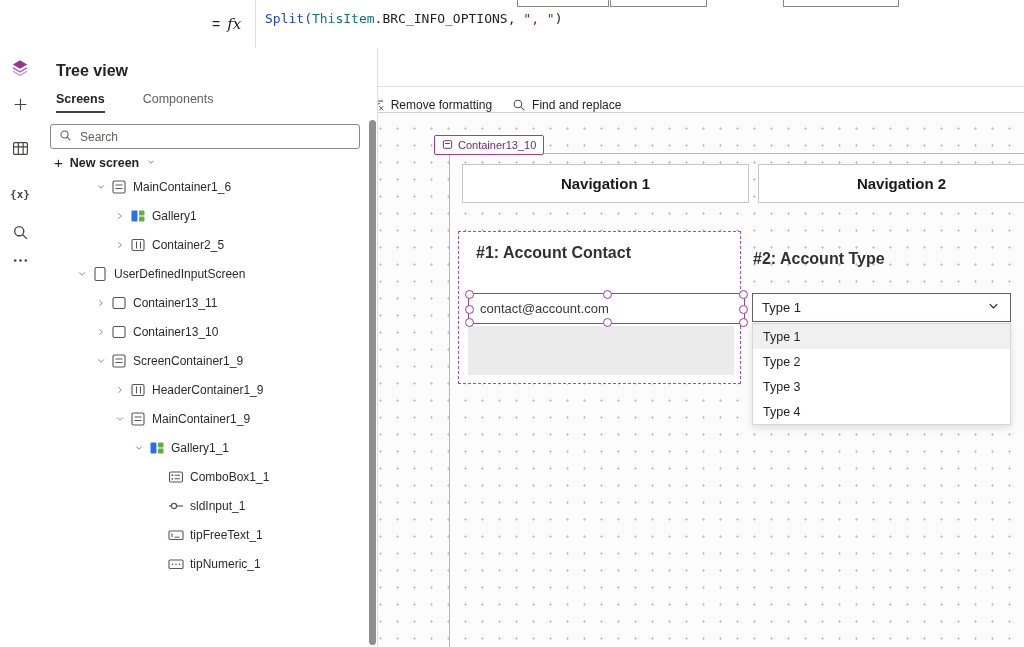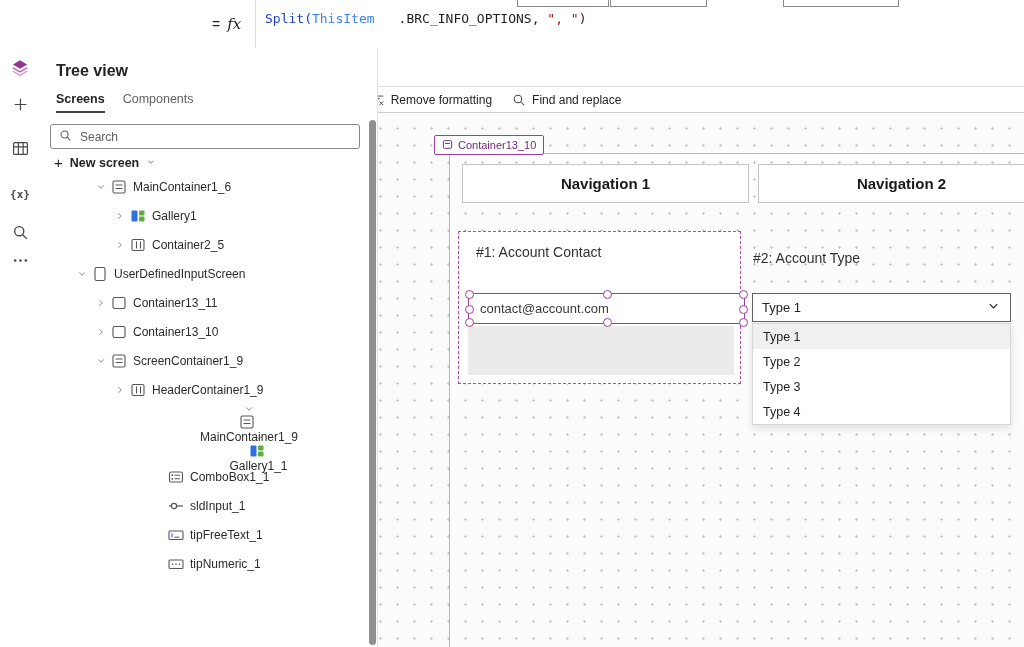--- a/index.html
+++ b/index.html
@@ -93,7 +93,7 @@
     <span>=</span>
     <span class="fx">fx</span>
   </div>
-  <div class="formula-editor"><code id="formula"><span style="color: rgb(30, 64, 208);">Split(</span><span style="color: #3b82f6;">ThisItem</span><span style="color: rgb(32, 31, 30); margin-left: 24px;">.BRC_INFO_OPTIONS</span><span style="color: rgb(32, 31, 30);">, </span><span style="color: rgb(163, 21, 21);">", "</span><span style="color: rgb(32, 31, 30);">)</span></code></div>
+  <div class="formula-editor"><code id="formula"><span style="color: rgb(30, 64, 208);">Split(</span><span style="color: #0f766e;">ThisItem</span><span style="color: rgb(32, 31, 30); margin-left: 24px;">.BRC_INFO_OPTIONS</span><span style="color: rgb(32, 31, 30);">, </span><span style="color: rgb(163, 21, 21);">", "</span><span style="color: rgb(32, 31, 30);">)</span></code></div>
   <div class="top-frag" style="left:517px;width:90px;"></div>
   <div class="top-frag" style="left:610px;width:95px;"></div>
   <div class="top-frag" style="left:783px;width:114px;"></div>

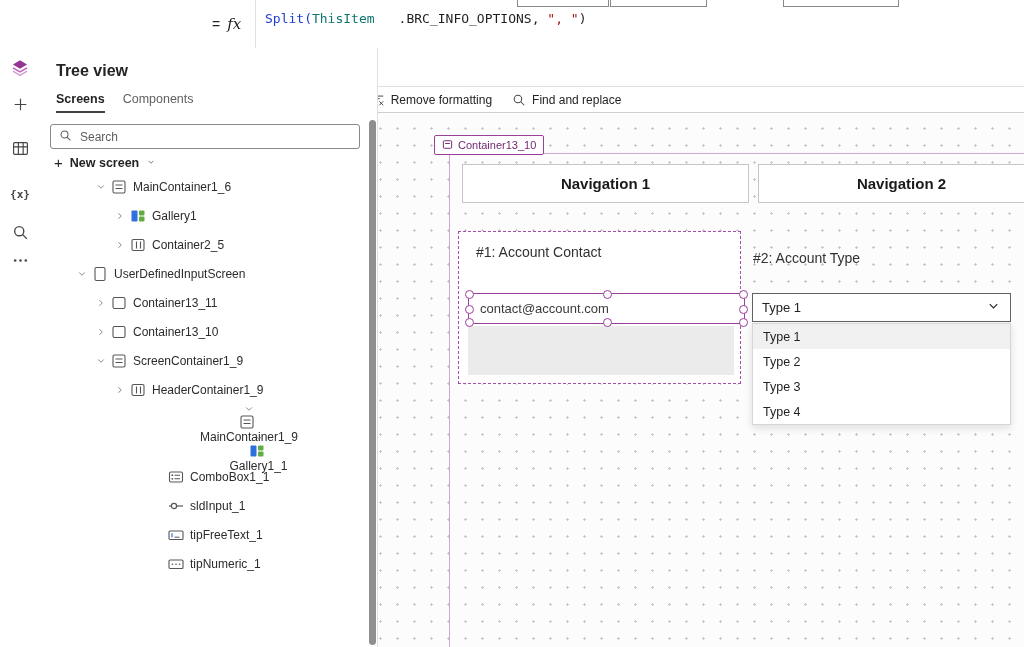--- a/index.html
+++ b/index.html
@@ -93,7 +93,7 @@
     <span>=</span>
     <span class="fx">fx</span>
   </div>
-  <div class="formula-editor"><code id="formula"><span style="color: rgb(30, 64, 208);">Split(</span><span style="color: #0f766e;">ThisItem</span><span style="color: rgb(32, 31, 30); margin-left: 24px;">.BRC_INFO_OPTIONS</span><span style="color: rgb(32, 31, 30);">, </span><span style="color: rgb(163, 21, 21);">", "</span><span style="color: rgb(32, 31, 30);">)</span></code></div>
+  <div class="formula-editor"><code id="formula"><span style="color: rgb(30, 64, 208);">Split(</span><span style="color: #0f766e;">ThisItem</span><span style="color: rgb(32, 31, 30);">.BRC_INFO_OPTIONS</span><span style="color: rgb(32, 31, 30);">, </span><span style="color: rgb(163, 21, 21);">", "</span><span style="color: rgb(32, 31, 30);">)</span></code></div>
   <div class="top-frag" style="left:517px;width:90px;"></div>
   <div class="top-frag" style="left:610px;width:95px;"></div>
   <div class="top-frag" style="left:783px;width:114px;"></div>

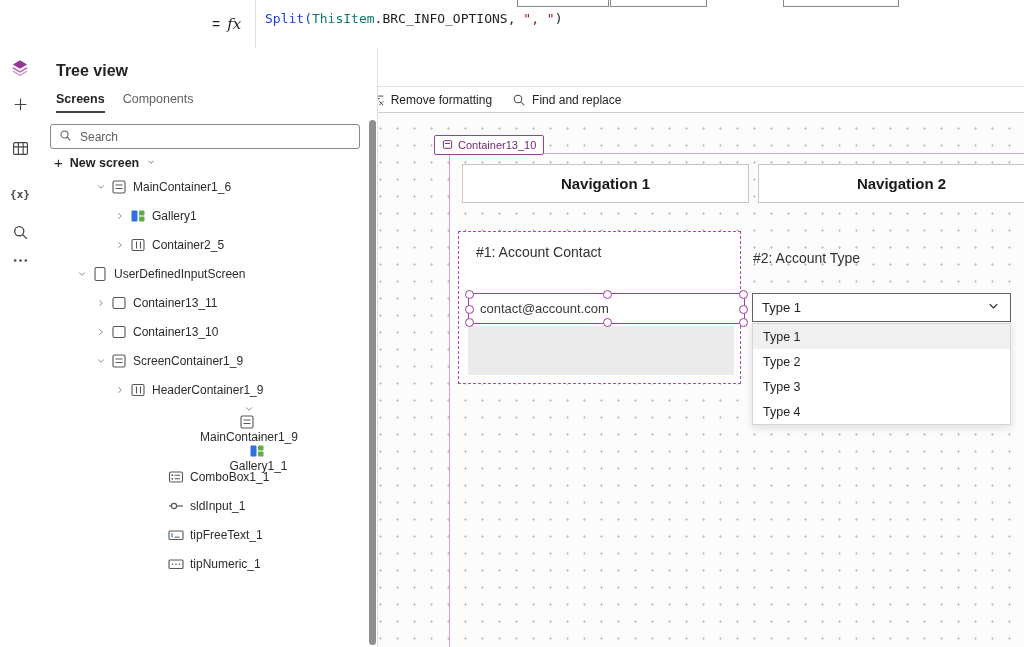--- a/index.html
+++ b/index.html
@@ -34,7 +34,7 @@
   .tree-panel{position:absolute;left:40px;top:48px;width:338px;height:599px;background:#fff;
     border-right:1px solid #e1dfdd;box-sizing:border-box;}
   .tree-title{position:absolute;left:16px;top:14px;font-size:16px;font-weight:700;color:#242424;text-align:right;}
-  .tabs{position:absolute;left:16px;top:44px;display:flex;gap:18px;font-size:12.5px;}
+  .tabs{position:absolute;left:16px;top:44px;display:flex;gap:38px;font-size:12.5px;}
   .tab{color:#616161;padding-bottom:5px;border-bottom:2px solid transparent;}
   .tab.active{color:#242424;font-weight:700;border-bottom:2px solid #424242;}
   .search-box{position:absolute;left:10px;top:76px;width:310px;height:25px;border:1px solid #8a8886;

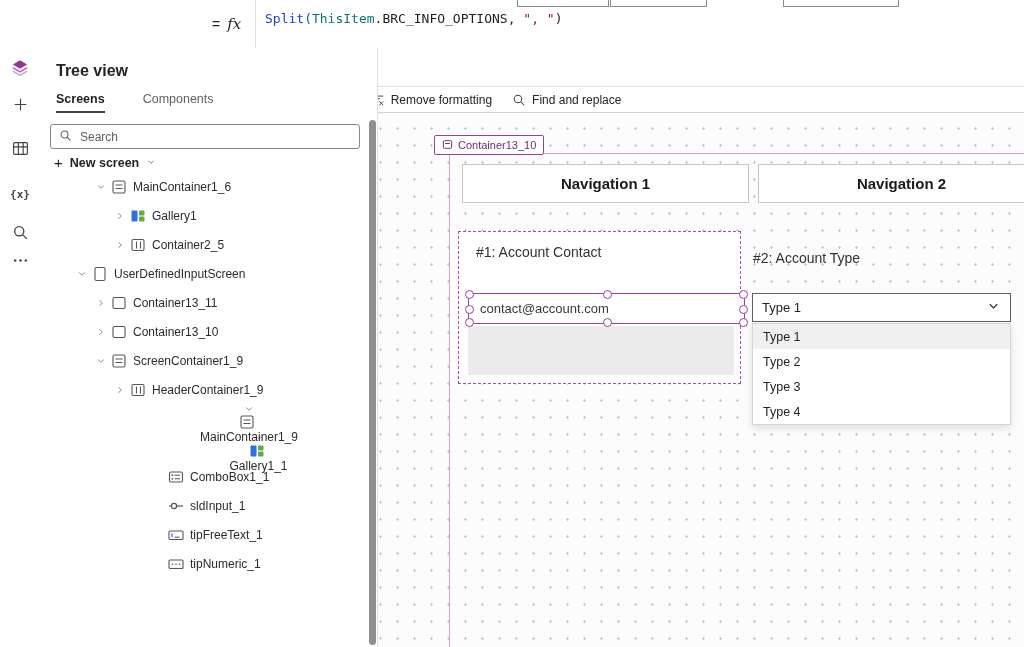--- a/index.html
+++ b/index.html
@@ -22,7 +22,7 @@
   #format-toolbar{position:absolute;left:255px;top:87px;width:769px;height:26px;background:#fff;
     border-left:1px solid #e1dfdd;border-bottom:1px solid #d1cfcd;box-sizing:border-box;
     display:flex;align-items:center;padding-left:4px;}
-  .tb-btn{display:flex;align-items:center;gap:6px;font-size:12px;color:#242424;padding:0 10px;height:100%;cursor:default;}
+  .tb-btn{display:flex;align-items:flex-end;gap:6px;font-size:12px;color:#242424;padding:0 10px;height:100%;cursor:default;}
   .tb-ic{display:flex;align-items:center;}
 
   

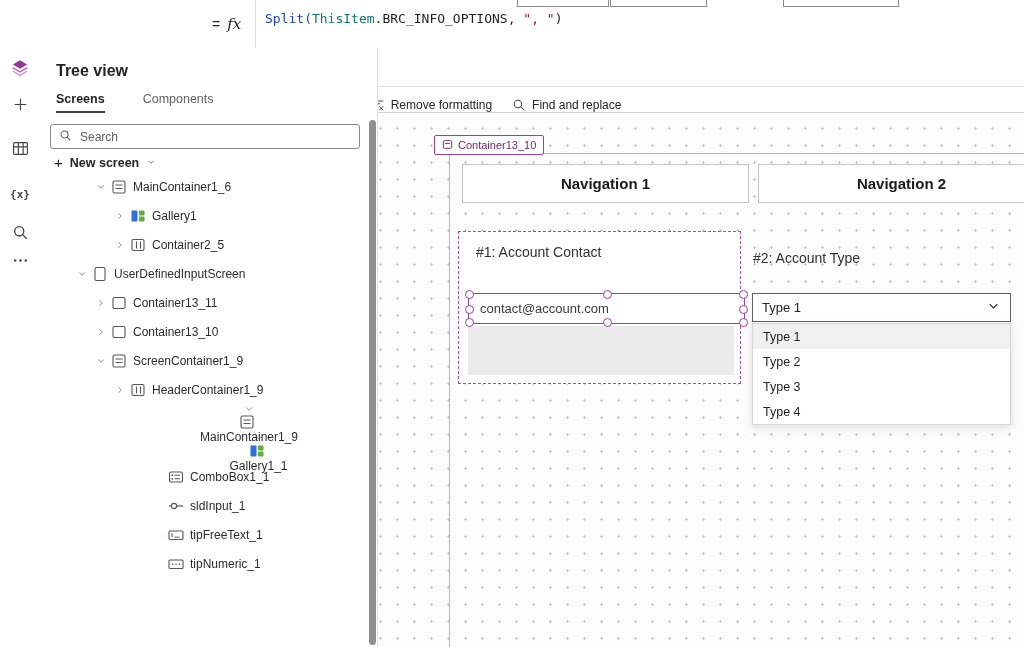--- a/index.html
+++ b/index.html
@@ -66,7 +66,7 @@
   #nav1{left:84px;} #nav2{left:380px;}
   .card1{position:absolute;left:80px;top:118px;width:283px;height:153px;border:1px dashed #a94ca9;
     background:#fff;box-sizing:border-box;z-index:1;}
-  .card-title{font-size:14px;color:#323130;}
+  .card-title{font-size:16px;color:#323130;font-weight:bold;}
   .card1 .card-title{position:absolute;left:17px;top:12px;}
   .canvas-input{position:absolute;left:9px;top:61px;width:264px;height:29px;background:#fff;
     border:1px solid #9a3f9a;display:flex;align-items:center;padding-left:11px;font-size:13px;color:#3b3a39;}

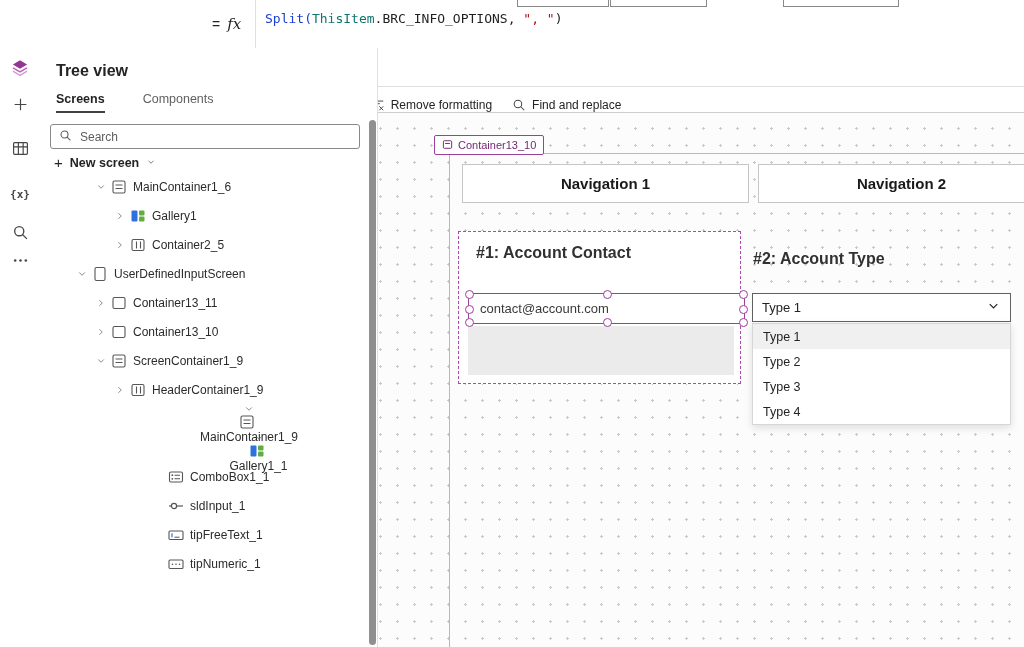--- a/index.html
+++ b/index.html
@@ -299,7 +299,7 @@
           </span>
           <span class="tlabel">HeaderContainer1_9</span>
         </div>
-        <div class="tree-row" style="padding-left: 56px; flex-direction: column;">
+        <div class="tree-row" style="padding-left: 56px;">
           <span class="chev">
             <svg width="10" height="10" viewBox="0 0 16 16" fill="none" xmlns="http://www.w3.org/2000/svg">
               <path d="M3.5 5.5L8 10l4.5-4.5" stroke="#616161" stroke-width="1.2"></path>

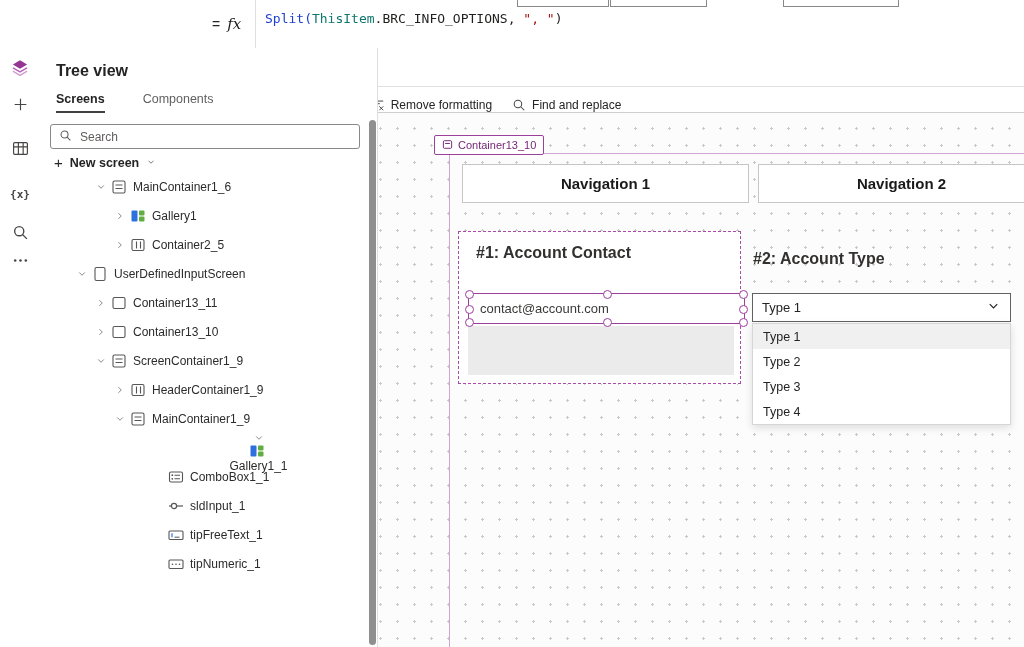--- a/index.html
+++ b/index.html
@@ -313,7 +313,7 @@
           </span>
           <span class="tlabel">MainContainer1_9</span>
         </div>
-        <div class="tree-row" style="padding-left: 75px; flex-direction: column;">
+        <div class="tree-row" style="padding-left: 75px;">
           <span class="chev">
             <svg width="10" height="10" viewBox="0 0 16 16" fill="none" xmlns="http://www.w3.org/2000/svg">
               <path d="M3.5 5.5L8 10l4.5-4.5" stroke="#616161" stroke-width="1.2"></path>

